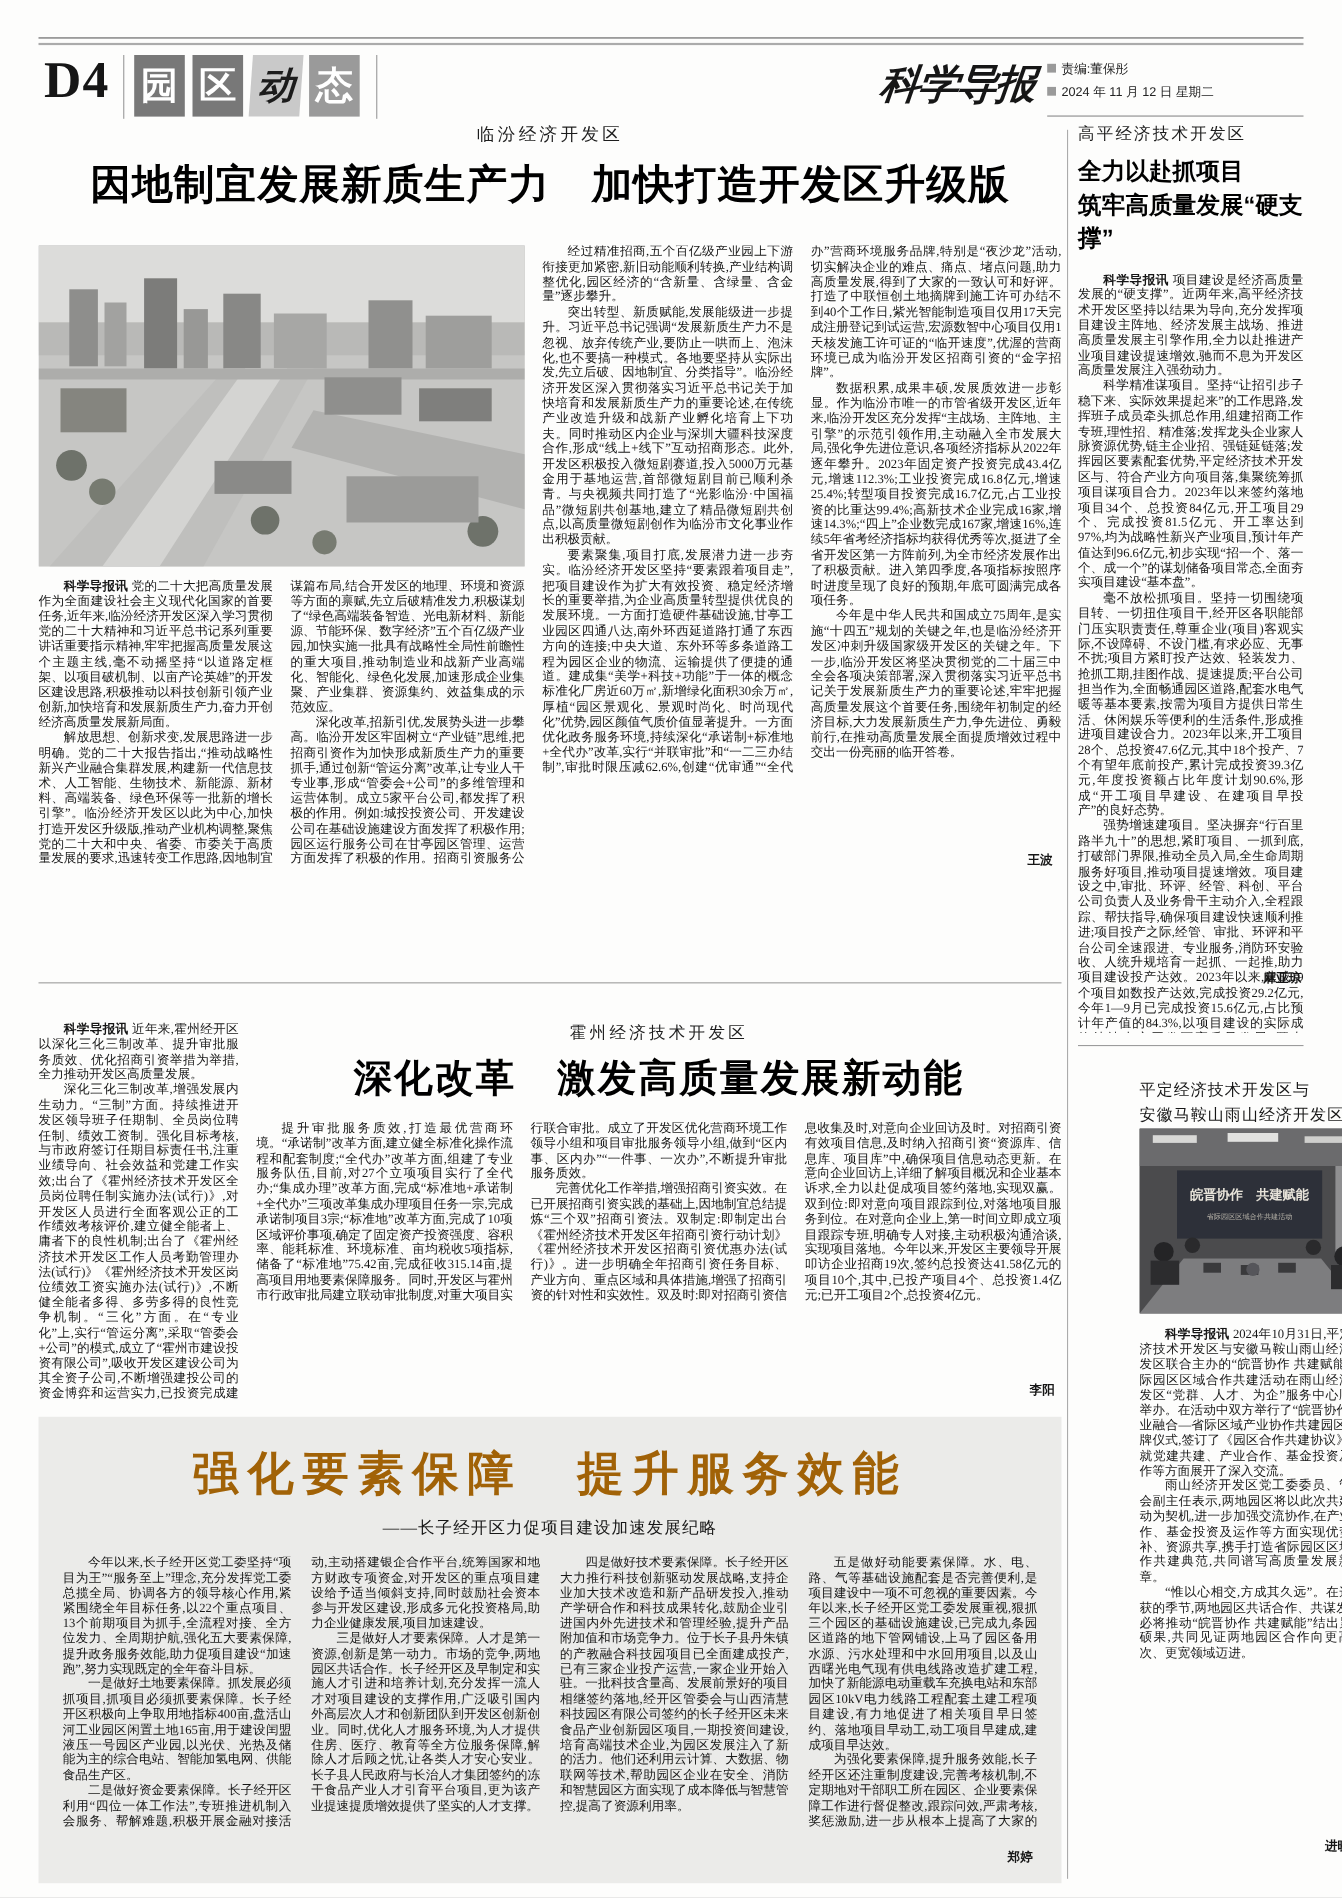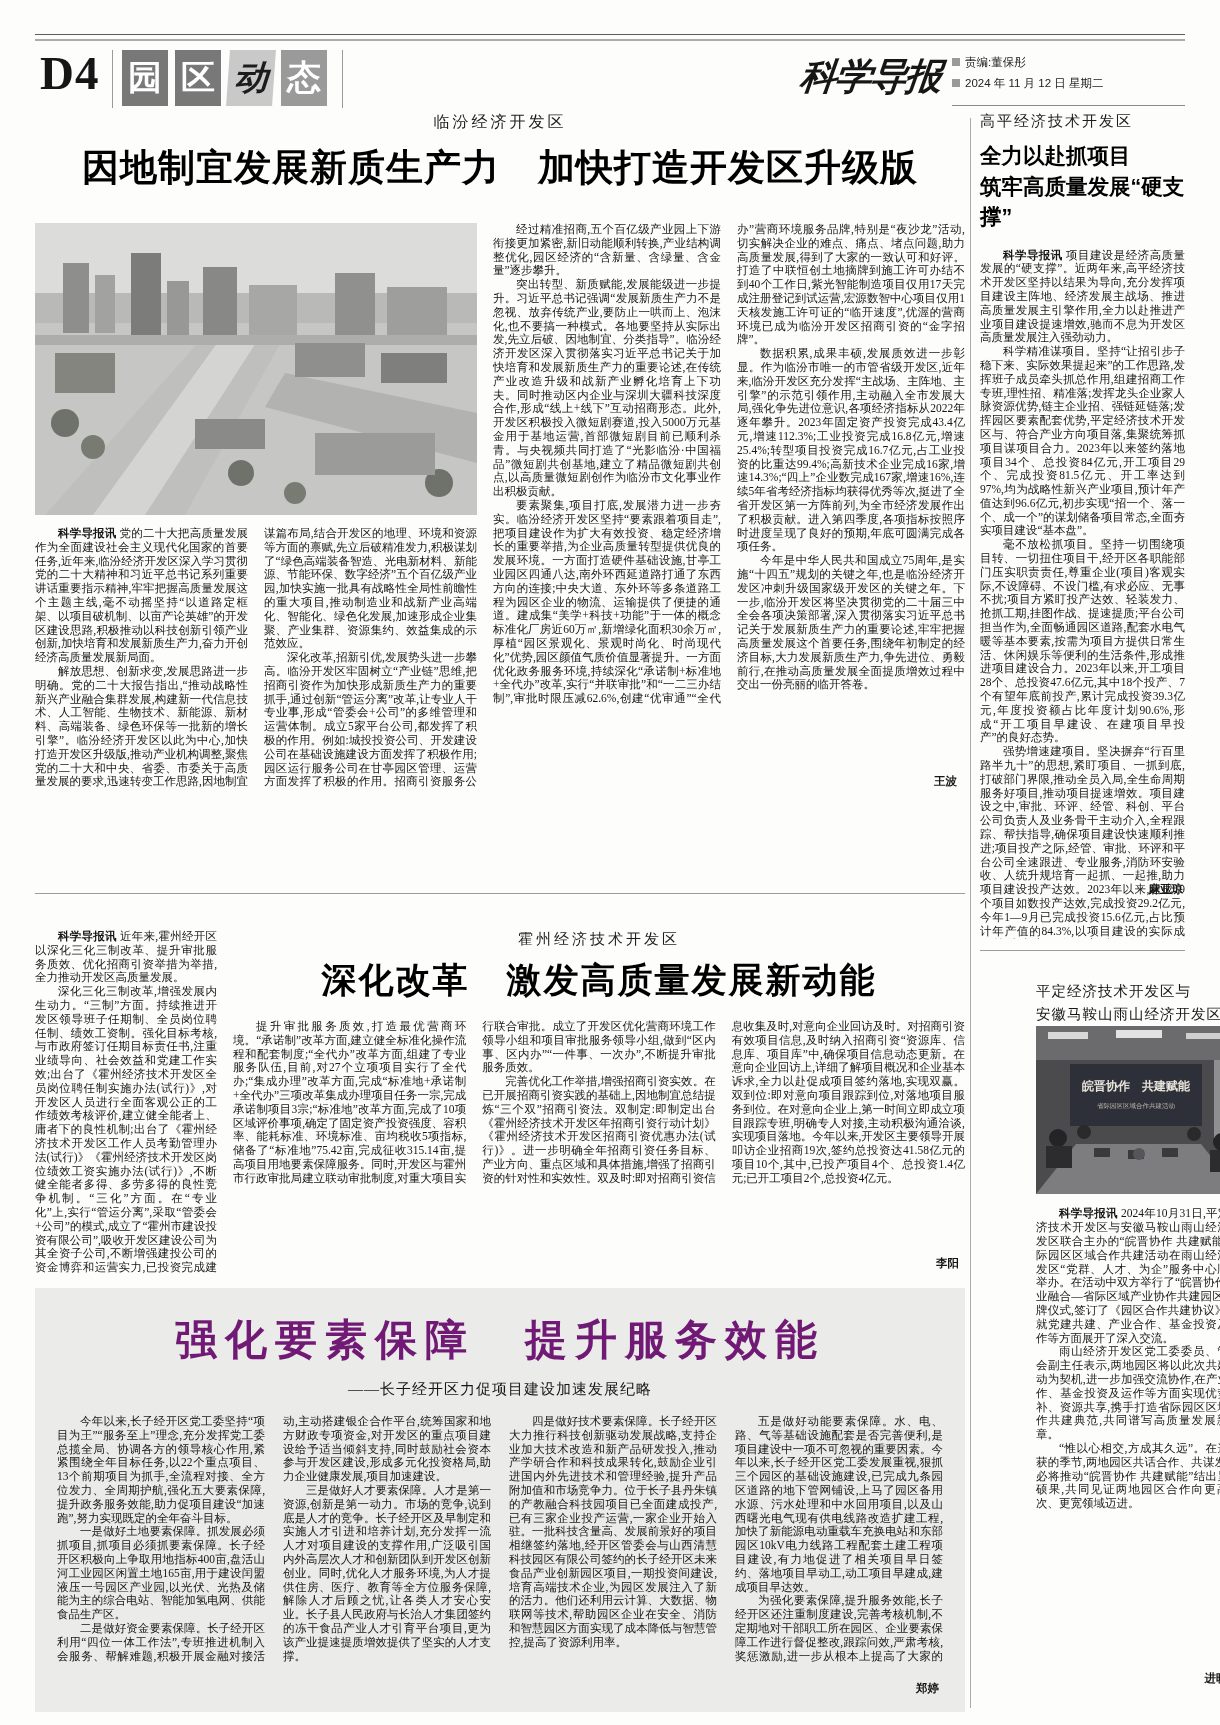--- a/index.html
+++ b/index.html
@@ -69,7 +69,7 @@
   .sec-zhangzi{position:absolute;left:35px;top:1288px;width:930px;height:424px;
                background:#ebebe9;box-sizing:border-box;padding:20px 22px 14px;}
   .zz-h2{margin:4px 0 0;text-align:center;font-family:"Liberation Serif","DejaVu Serif",serif;
-         font-size:42px;font-weight:900;letter-spacing:8px;color:#701a75;}
+         font-size:42px;font-weight:900;letter-spacing:8px;color:#a16207;}
   .zz-sub{text-align:center;font-size:15px;margin-top:12px;letter-spacing:1px;}
   .zz-cols{margin-top:16px;column-count:4;column-gap:18px;height:262px;overflow:hidden;}
 </style>

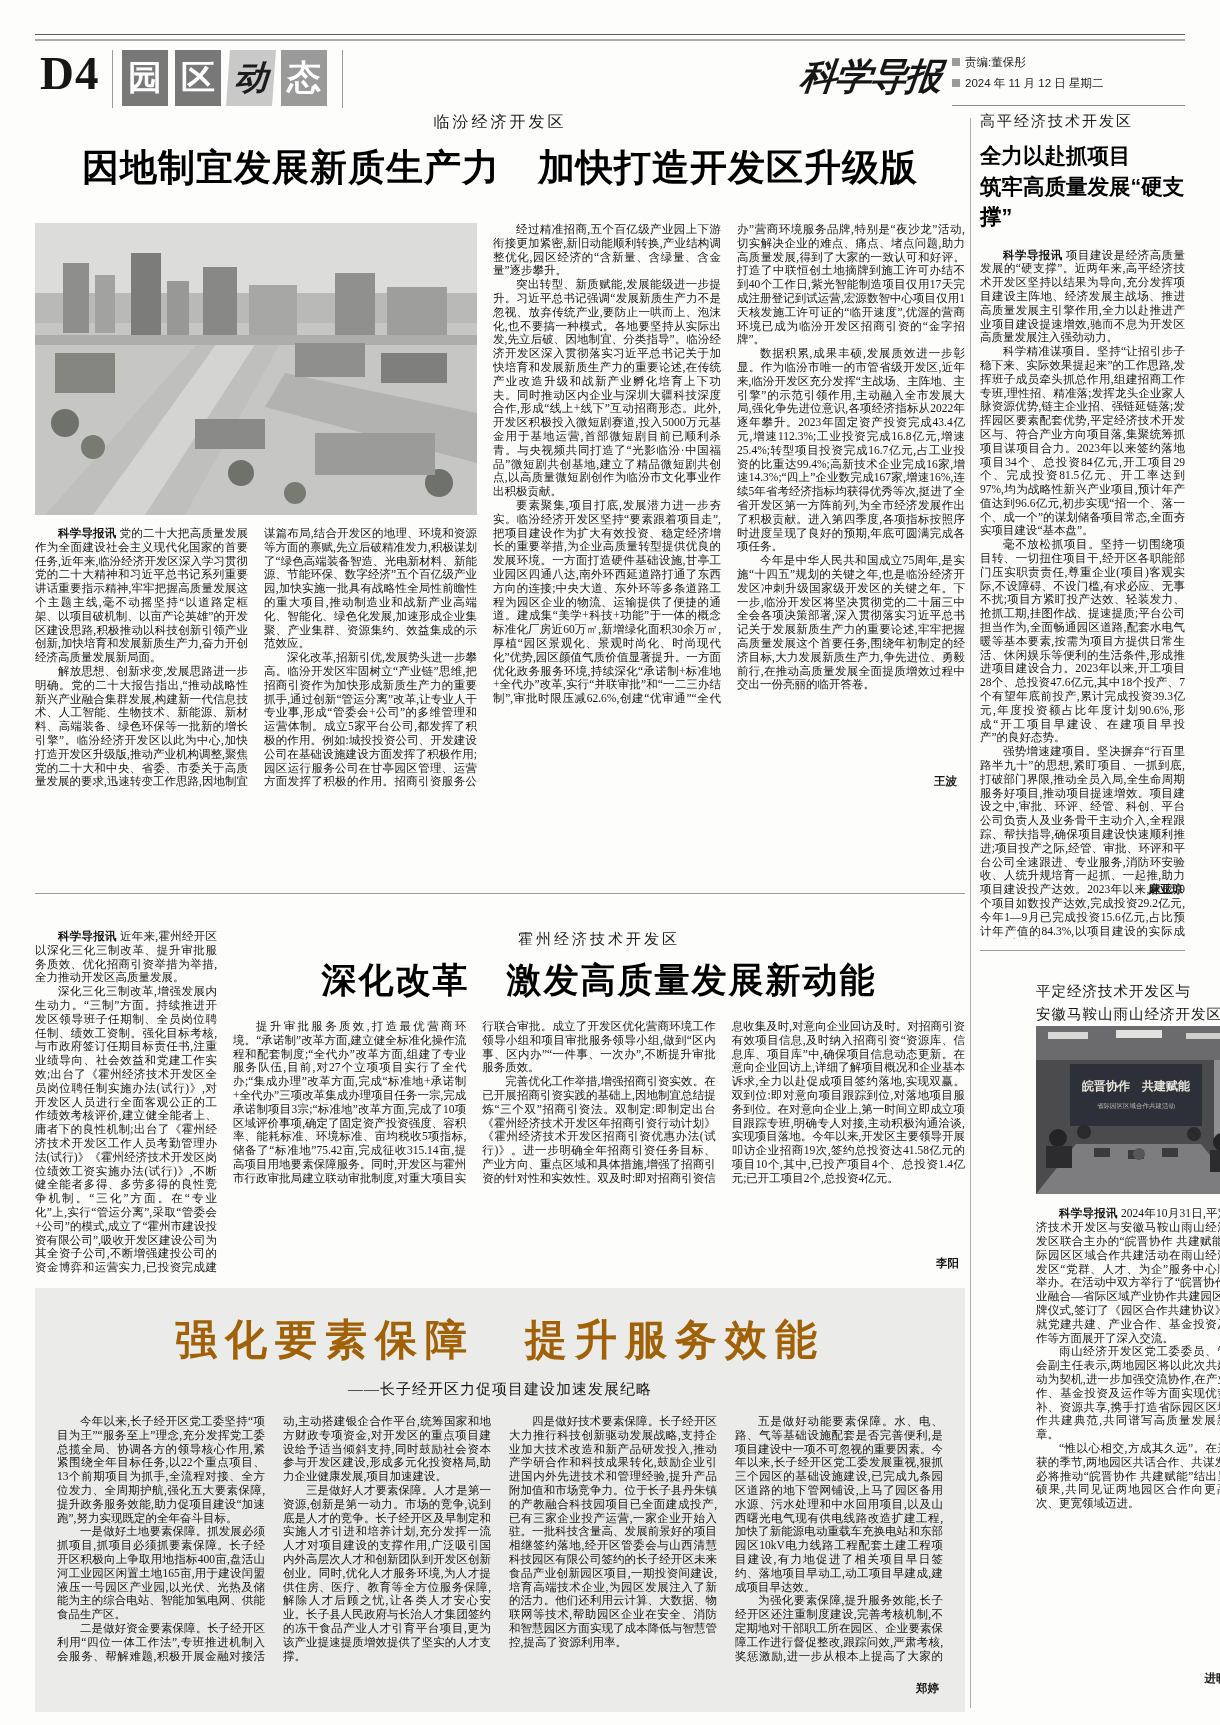--- a/index.html
+++ b/index.html
@@ -223,7 +223,7 @@
         <p class="para">今年以来,长子经开区党工委坚持“项目为王”“服务至上”理念,充分发挥党工委总揽全局、协调各方的领导核心作用,紧紧围绕全年目标任务,以22个重点项目、13个前期项目为抓手,全流程对接、全方位发力、全周期护航,强化五大要素保障,提升政务服务效能,助力促项目建设“加速跑”,努力实现既定的全年奋斗目标。</p>
         <p class="para">一是做好土地要素保障。抓发展必须抓项目,抓项目必须抓要素保障。长子经开区积极向上争取用地指标400亩,盘活山河工业园区闲置土地165亩,用于建设闰盟液压一号园区产业园,以光伏、光热及储能为主的综合电站、智能加氢电网、供能食品生产区。</p>
         <p class="para">二是做好资金要素保障。长子经开区利用“四位一体工作法”,专班推进机制入会服务、帮解难题,积极开展金融对接活动,主动搭建银企合作平台,统筹国家和地方财政专项资金,对开发区的重点项目建设给予适当倾斜支持,同时鼓励社会资本参与开发区建设,形成多元化投资格局,助力企业健康发展,项目加速建设。</p>
-        <p class="para">三是做好人才要素保障。人才是第一资源,创新是第一动力。市场的竞争,说到底是人才的竞争。长子经开区及早制定和实施人才引进和培养计划,充分发挥一流人才对项目建设的支撑作用,广泛吸引国内外高层次人才和创新团队到开发区创新创业。同时,优化人才服务环境,为人才提供住房、医疗、教育等全方位服务保障,解除人才后顾之忧,让各类人才安心安业。长子县人民政府与长治人才集团签约的冻干食品产业人才引育平台项目,更为该产业提速提质增效提供了坚实的人才支撑。</p>
+        <p class="para">三是做好人才要素保障。人才是第一资源,创新是第一动力。市场的竞争,两地园区共话合作。长子经开区及早制定和实施人才引进和培养计划,充分发挥一流人才对项目建设的支撑作用,广泛吸引国内外高层次人才和创新团队到开发区创新创业。同时,优化人才服务环境,为人才提供住房、医疗、教育等全方位服务保障,解除人才后顾之忧,让各类人才安心安业。长子县人民政府与长治人才集团签约的冻干食品产业人才引育平台项目,更为该产业提速提质增效提供了坚实的人才支撑。</p>
         <p class="para">四是做好技术要素保障。长子经开区大力推行科技创新驱动发展战略,支持企业加大技术改造和新产品研发投入,推动产学研合作和科技成果转化,鼓励企业引进国内外先进技术和管理经验,提升产品附加值和市场竞争力。位于长子县丹朱镇的产教融合科技园项目已全面建成投产,已有三家企业投产运营,一家企业开始入驻。一批科技含量高、发展前景好的项目相继签约落地,经开区管委会与山西清慧科技园区有限公司签约的长子经开区未来食品产业创新园区项目,一期投资间建设,培育高端技术企业,为园区发展注入了新的活力。他们还利用云计算、大数据、物联网等技术,帮助园区企业在安全、消防和智慧园区方面实现了成本降低与智慧管控,提高了资源利用率。</p>
         <p class="para">五是做好动能要素保障。水、电、路、气等基础设施配套是否完善便利,是项目建设中一项不可忽视的重要因素。今年以来,长子经开区党工委发展重视,狠抓三个园区的基础设施建设,已完成九条园区道路的地下管网铺设,上马了园区备用水源、污水处理和中水回用项目,以及山西曙光电气现有供电线路改造扩建工程,加快了新能源电动重载车充换电站和东部园区10kV电力线路工程配套土建工程项目建设,有力地促进了相关项目早日签约、落地项目早动工,动工项目早建成,建成项目早达效。</p>
         <p class="para">为强化要素保障,提升服务效能,长子经开区还注重制度建设,完善考核机制,不定期地对干部职工所在园区、企业要素保障工作进行督促整改,跟踪问效,严肃考核,奖惩激励,进一步从根本上提高了大家的工作积极性、主动性和创造性,相继涌现出一批要素保障和服务具体落实、作风过硬的先进个人和岗位标兵。</p>

